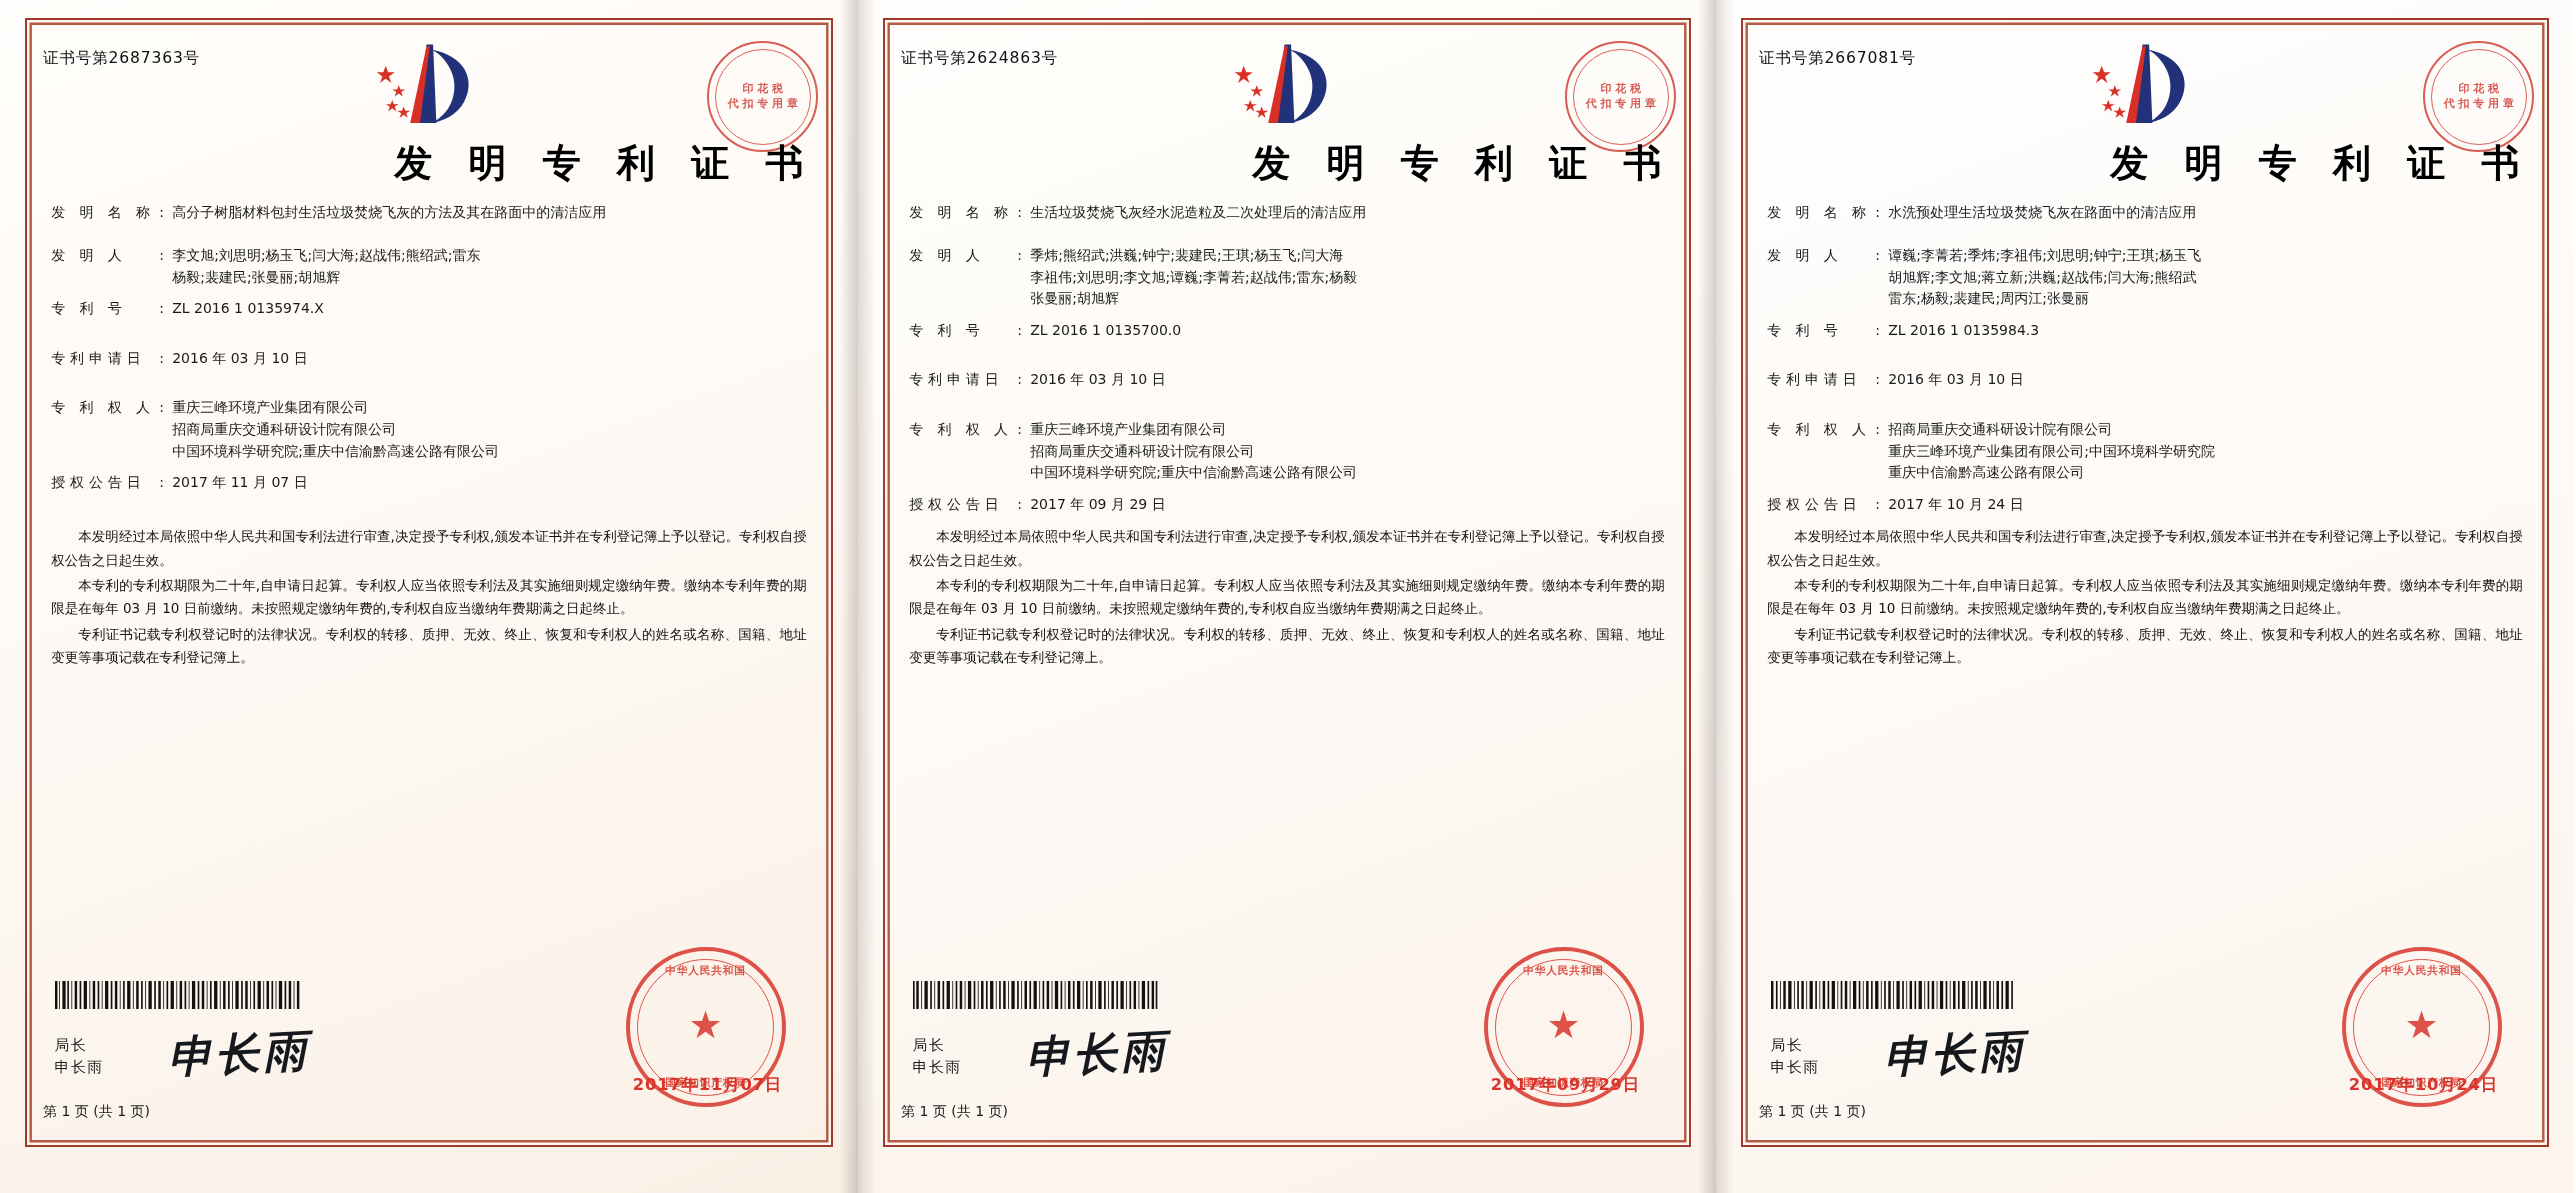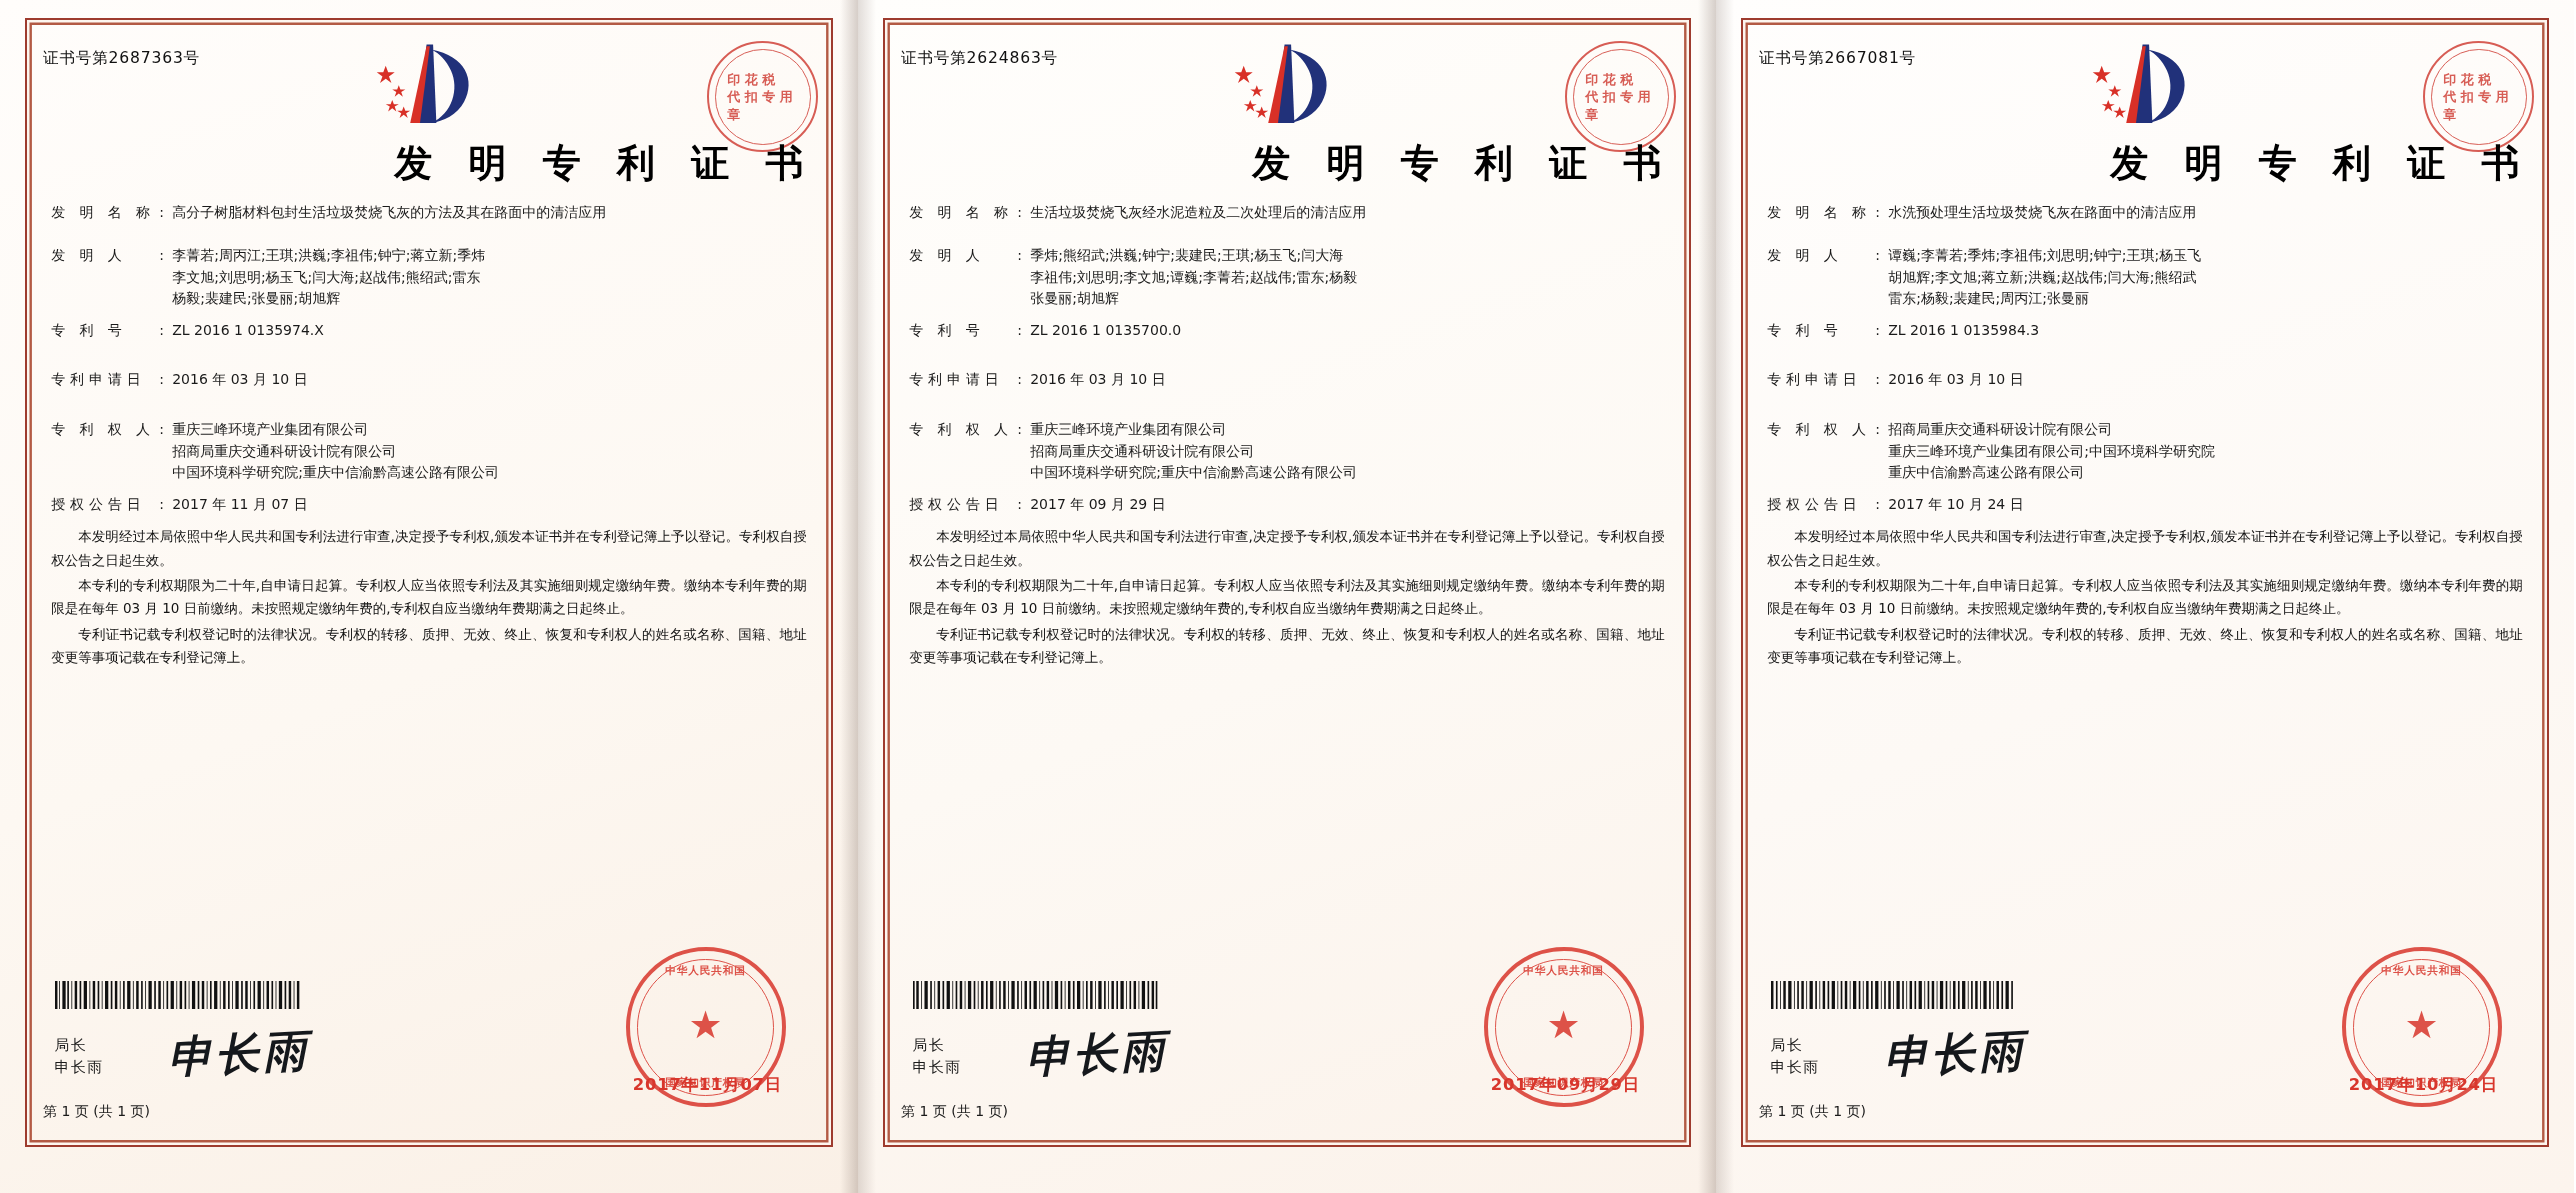--- a/index.html
+++ b/index.html
@@ -93,7 +93,8 @@
     position: absolute;
     top: 50%; left: 50%;
     transform: translate(-50%,-50%);
-    font-size: 13px;
+    text-align: center;
+    font-size: 11px;
     line-height: 1.35;
     width: 71px;
     font-weight: bold;

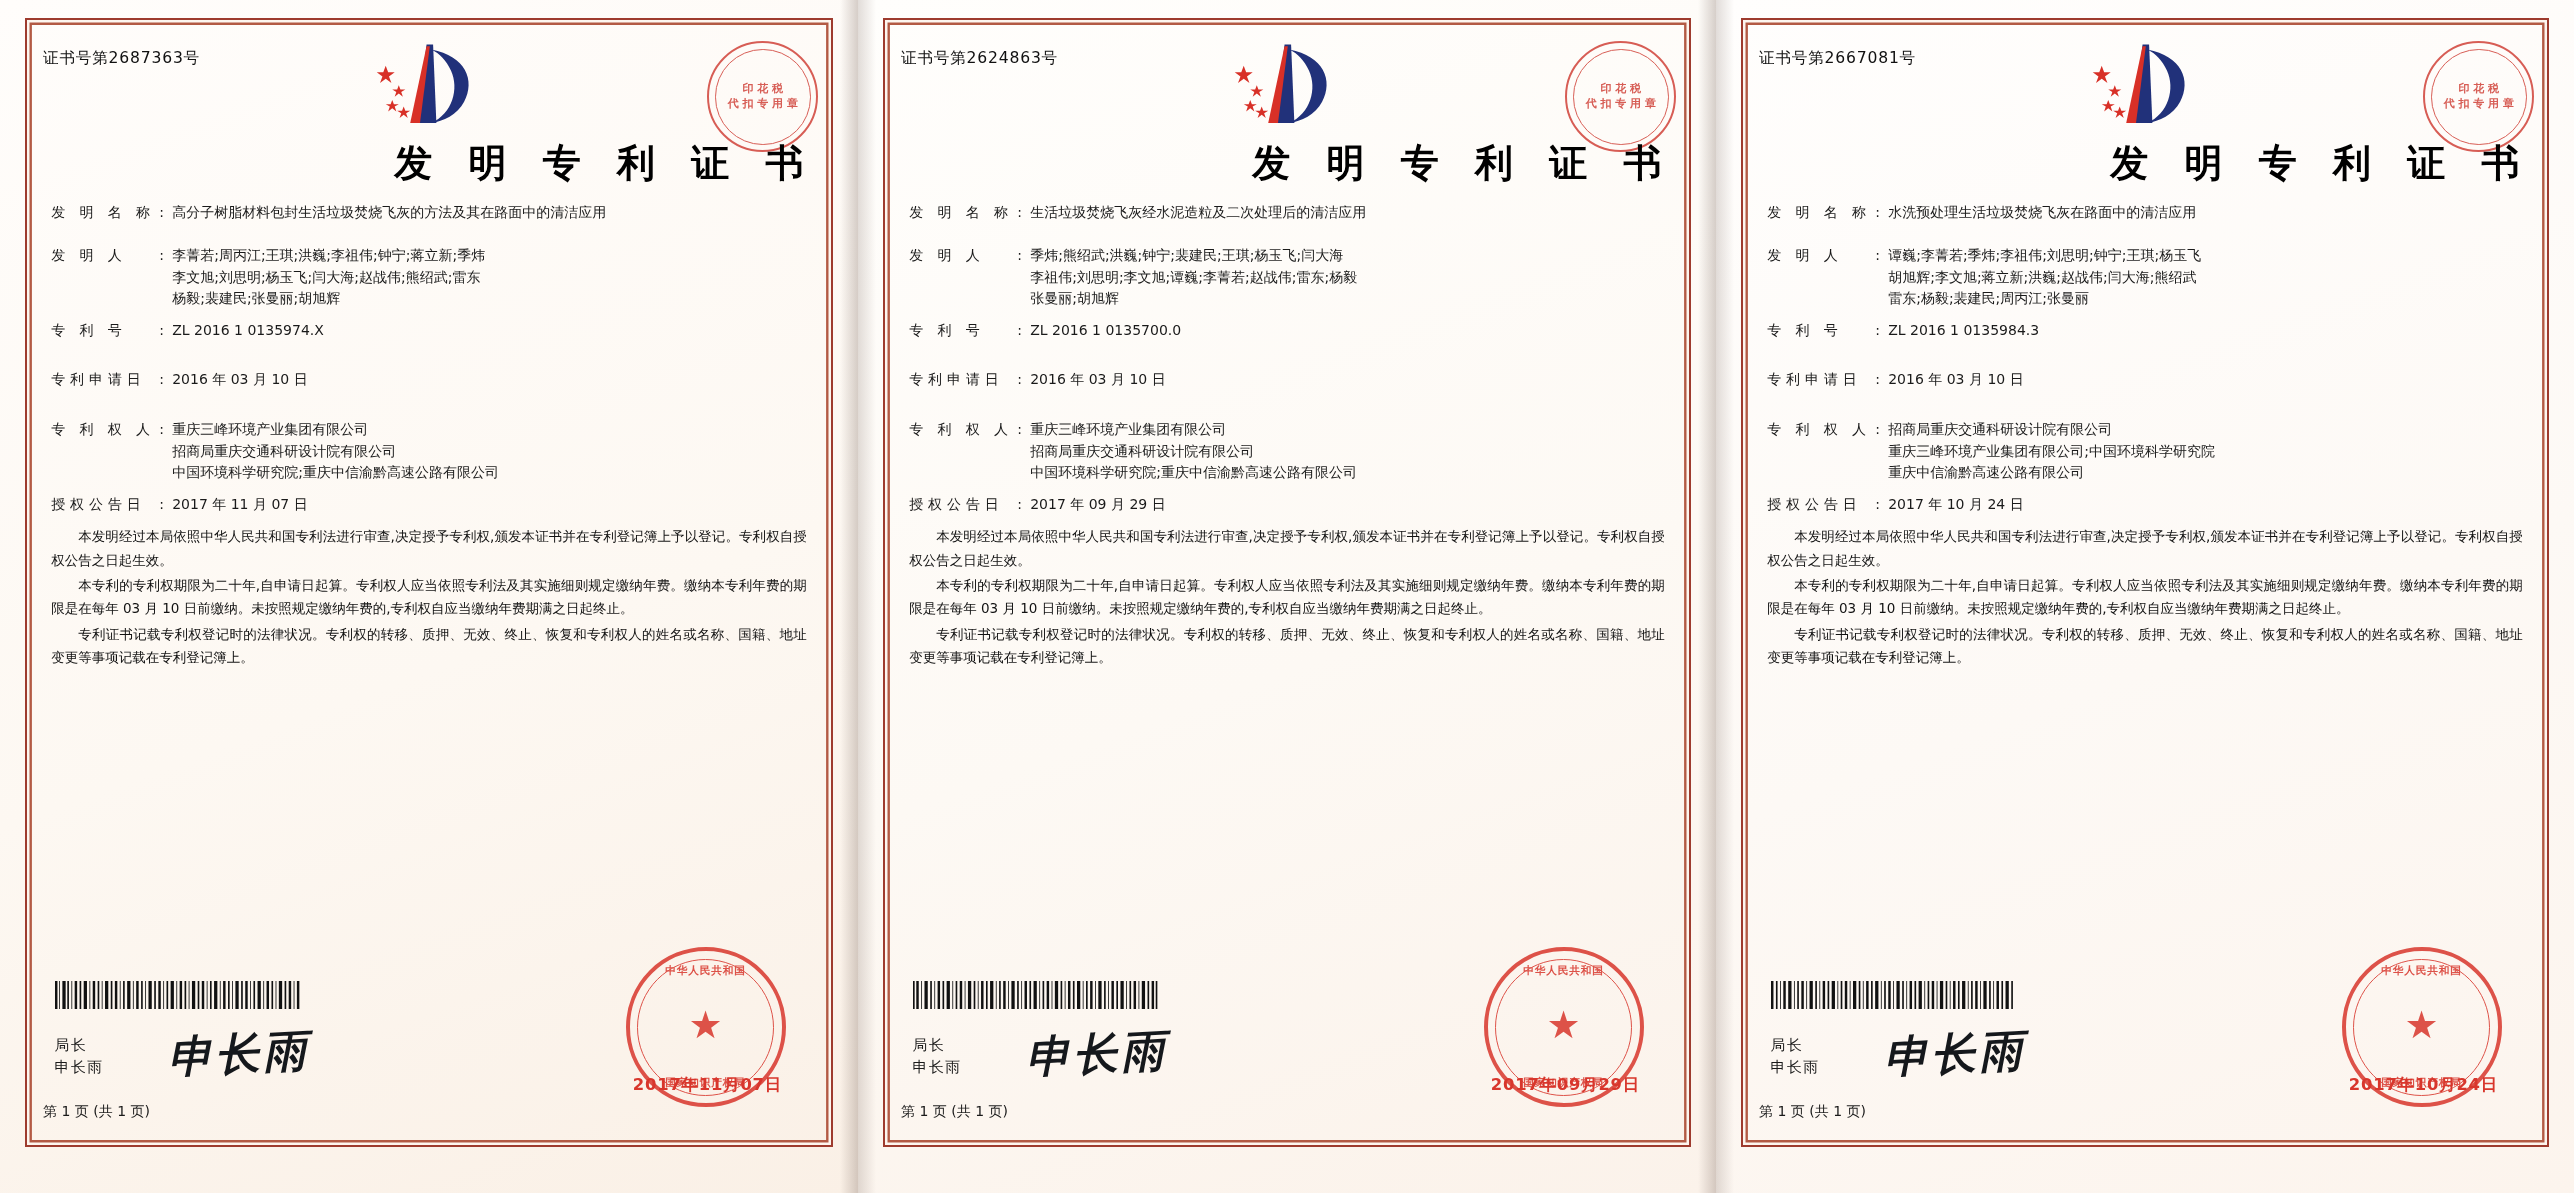--- a/index.html
+++ b/index.html
@@ -286,7 +286,6 @@
           <span class="lbl">发 明 人</span>
           <span class="colon">:</span>
           <span class="val">
-            <span class="line">李菁若;周丙江;王琪;洪巍;李祖伟;钟宁;蒋立新;季炜</span>
             <span class="line">李文旭;刘思明;杨玉飞;闫大海;赵战伟;熊绍武;雷东</span>
             <span class="line">杨毅;裴建民;张曼丽;胡旭辉</span>
           </span>

